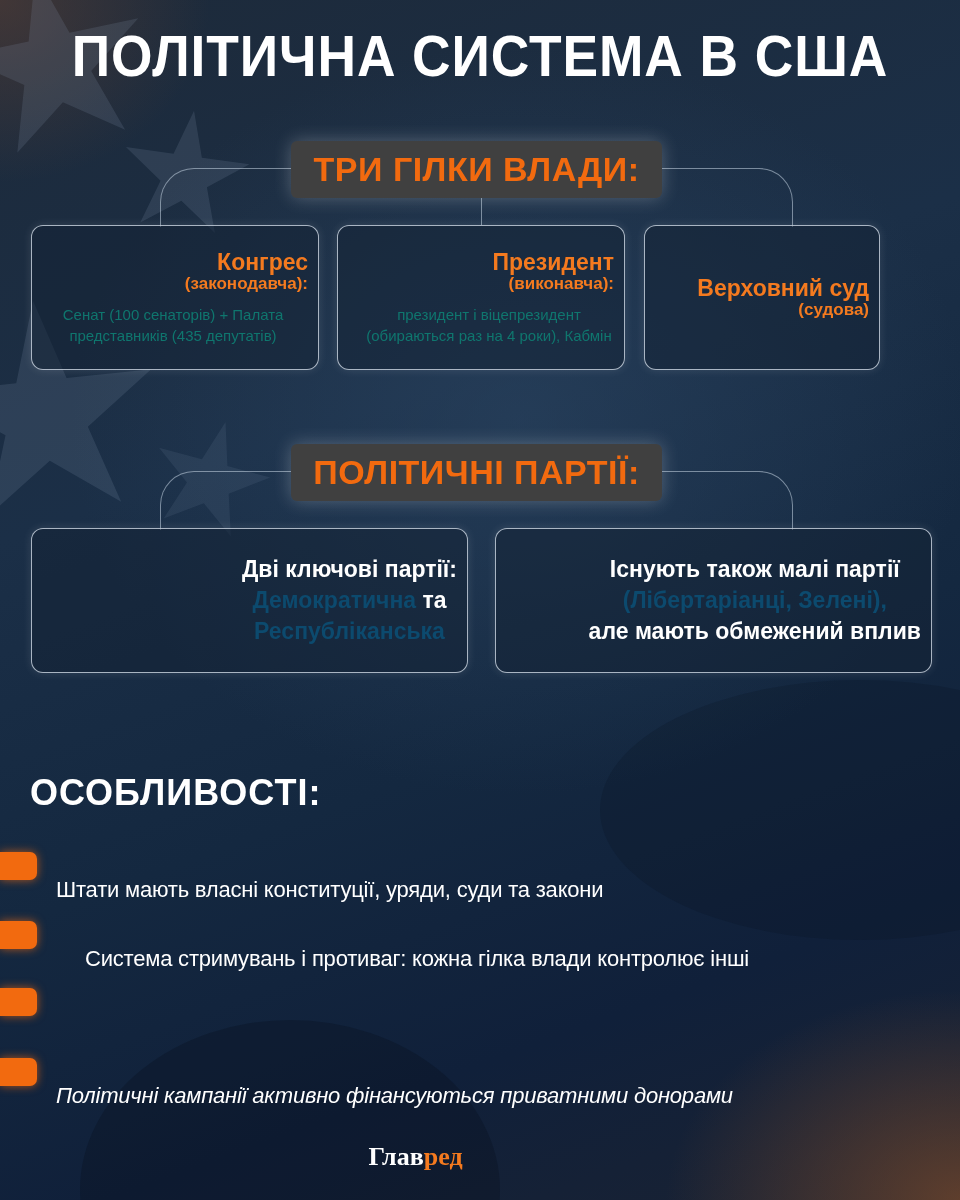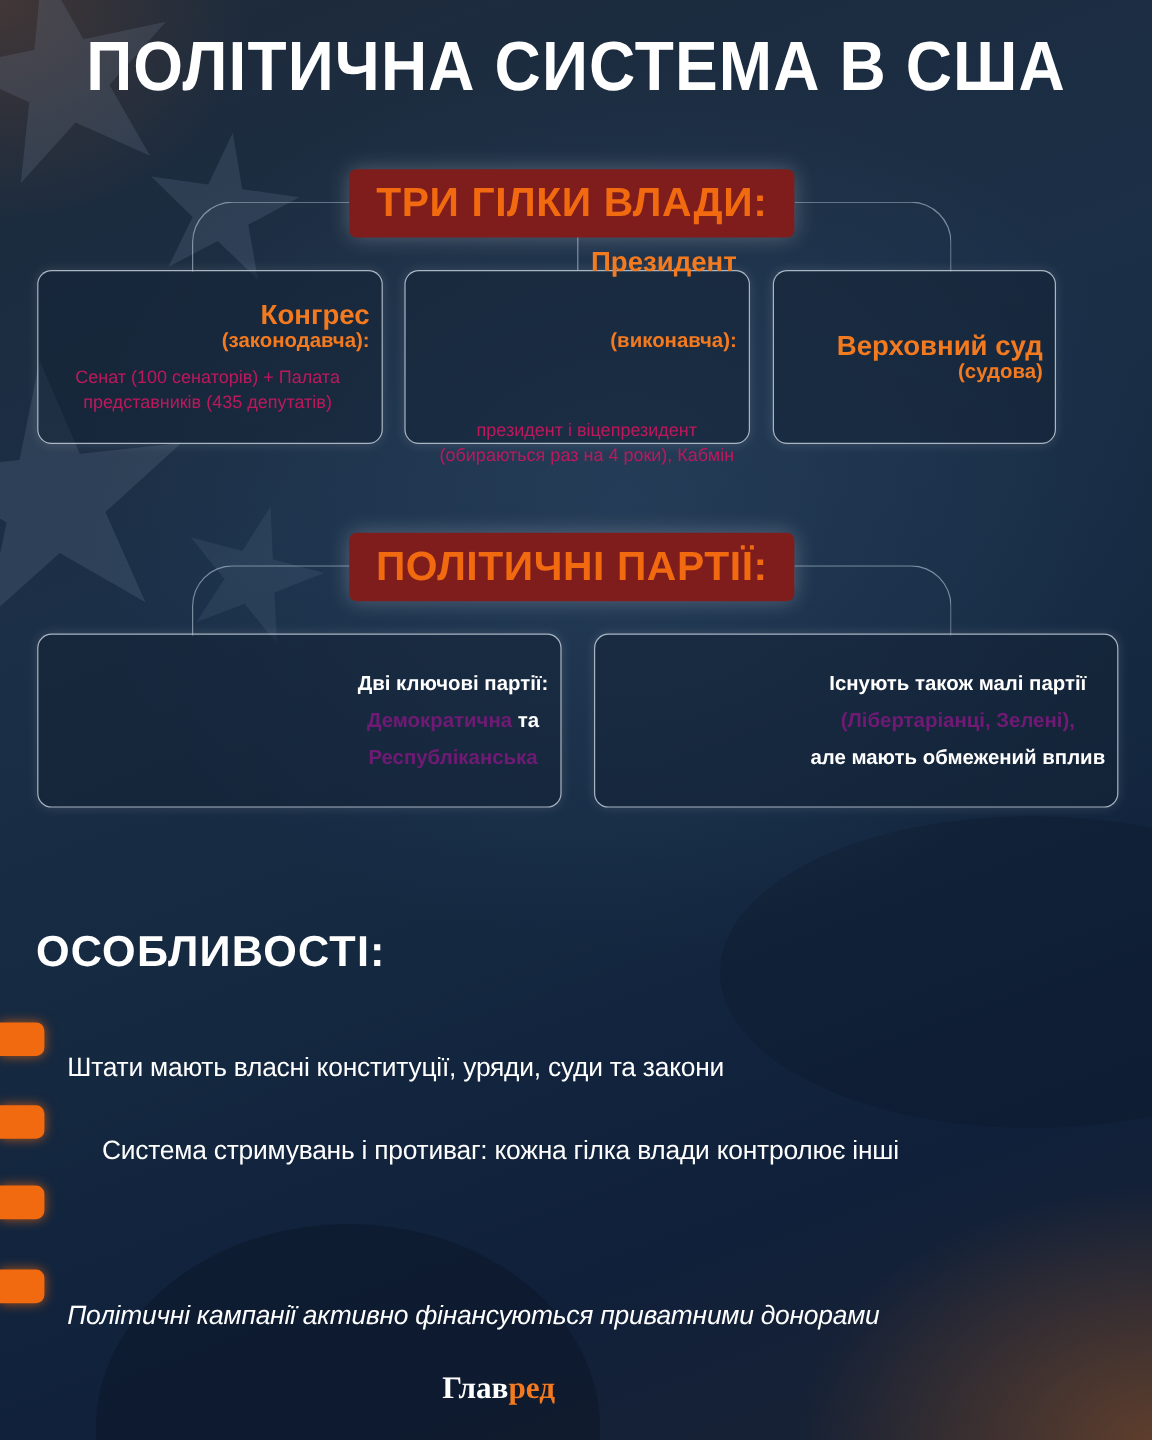--- a/index.html
+++ b/index.html
@@ -32,7 +32,7 @@
     }
 
     .pill {
-      position: absolute; background: #7f1d1d; border-radius: 6px;
+      position: absolute; background: #404040; border-radius: 6px;
       color: #f26a0f; font-weight: 700; font-size: 34px;
       display: flex; align-items: center; justify-content: center;
       box-shadow: 0 0 18px rgba(255,255,255,0.25);

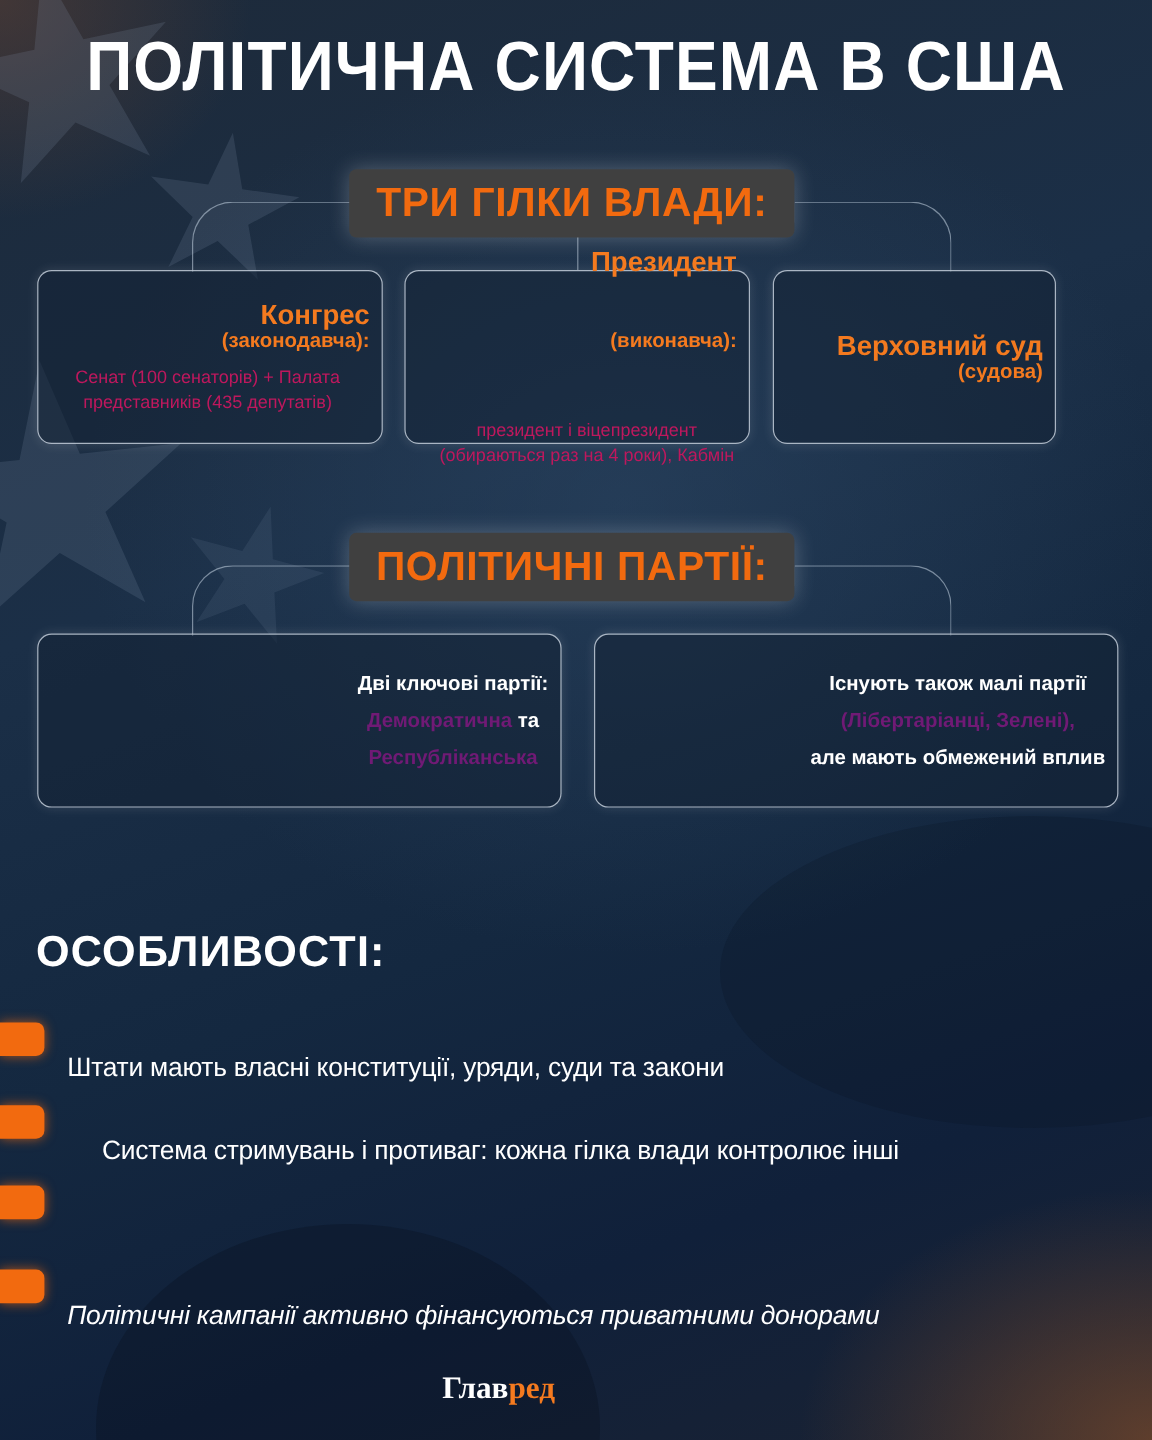--- a/index.html
+++ b/index.html
@@ -105,7 +105,7 @@
   <div class="card-body" style="width:270px;">Сенат (100 сенаторів) + Палата представників (435 депутатів)</div>
 </div>
 
-<div class="card" style="left:337px; top:225px; width:288px; height:145px;gap:44px;">
+<div class="card" style="left:337px; top:225px; width:288px; height:145px;">
   <div class="card-title">Президент</div>
   <div class="card-sub">(виконавча):</div>
   <div class="card-body" style="width:250px;">президент і віцепрезидент (обираються раз на 4 роки), Кабмін</div>

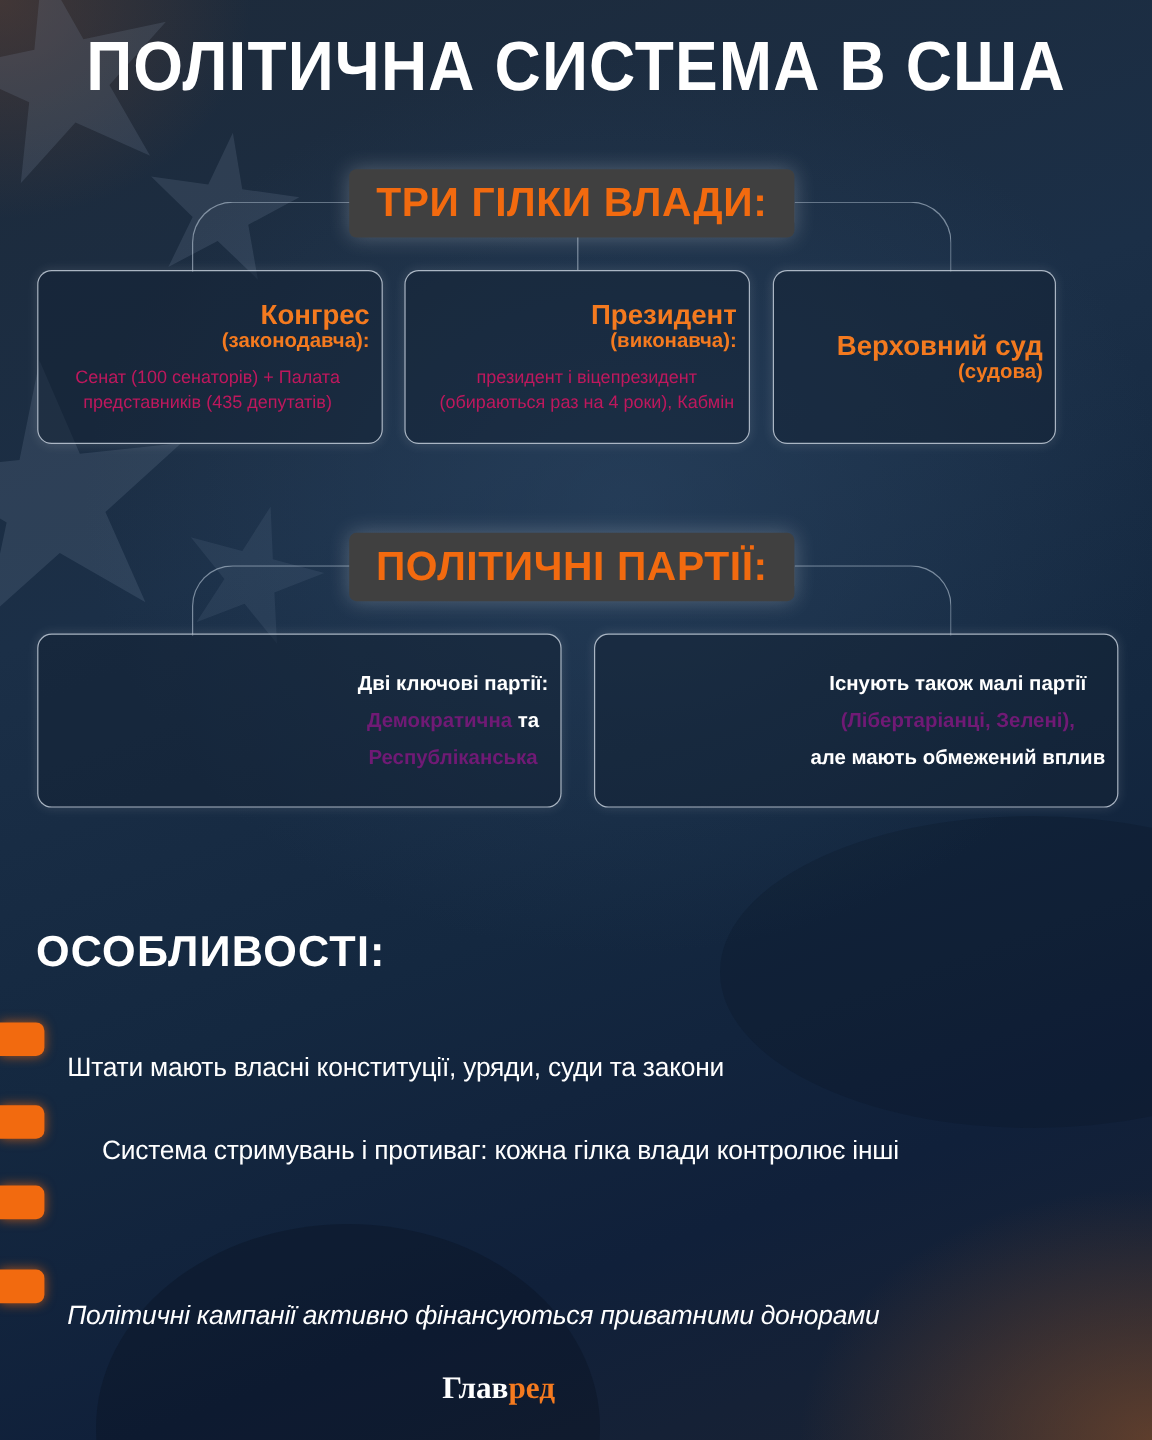--- a/index.html
+++ b/index.html
@@ -52,7 +52,7 @@
     }
     .card-title { color: #f47a1f; font-weight: 700; font-size: 23px; line-height: 24px; }
     .card-sub { color: #f47a1f; font-weight: 700; font-size: 17px; line-height: 20px; }
-    .card-body { color: #be185d; font-size: 15px; line-height: 21px; margin-top: 10px; }
+    .card-body { color: #0f766e; font-size: 15px; line-height: 21px; margin-top: 10px; }
 
     .party-text { font-weight: 700; font-size: 17px; line-height: 31px; color: #ffffff; }
     .orange { color: #701a75; }

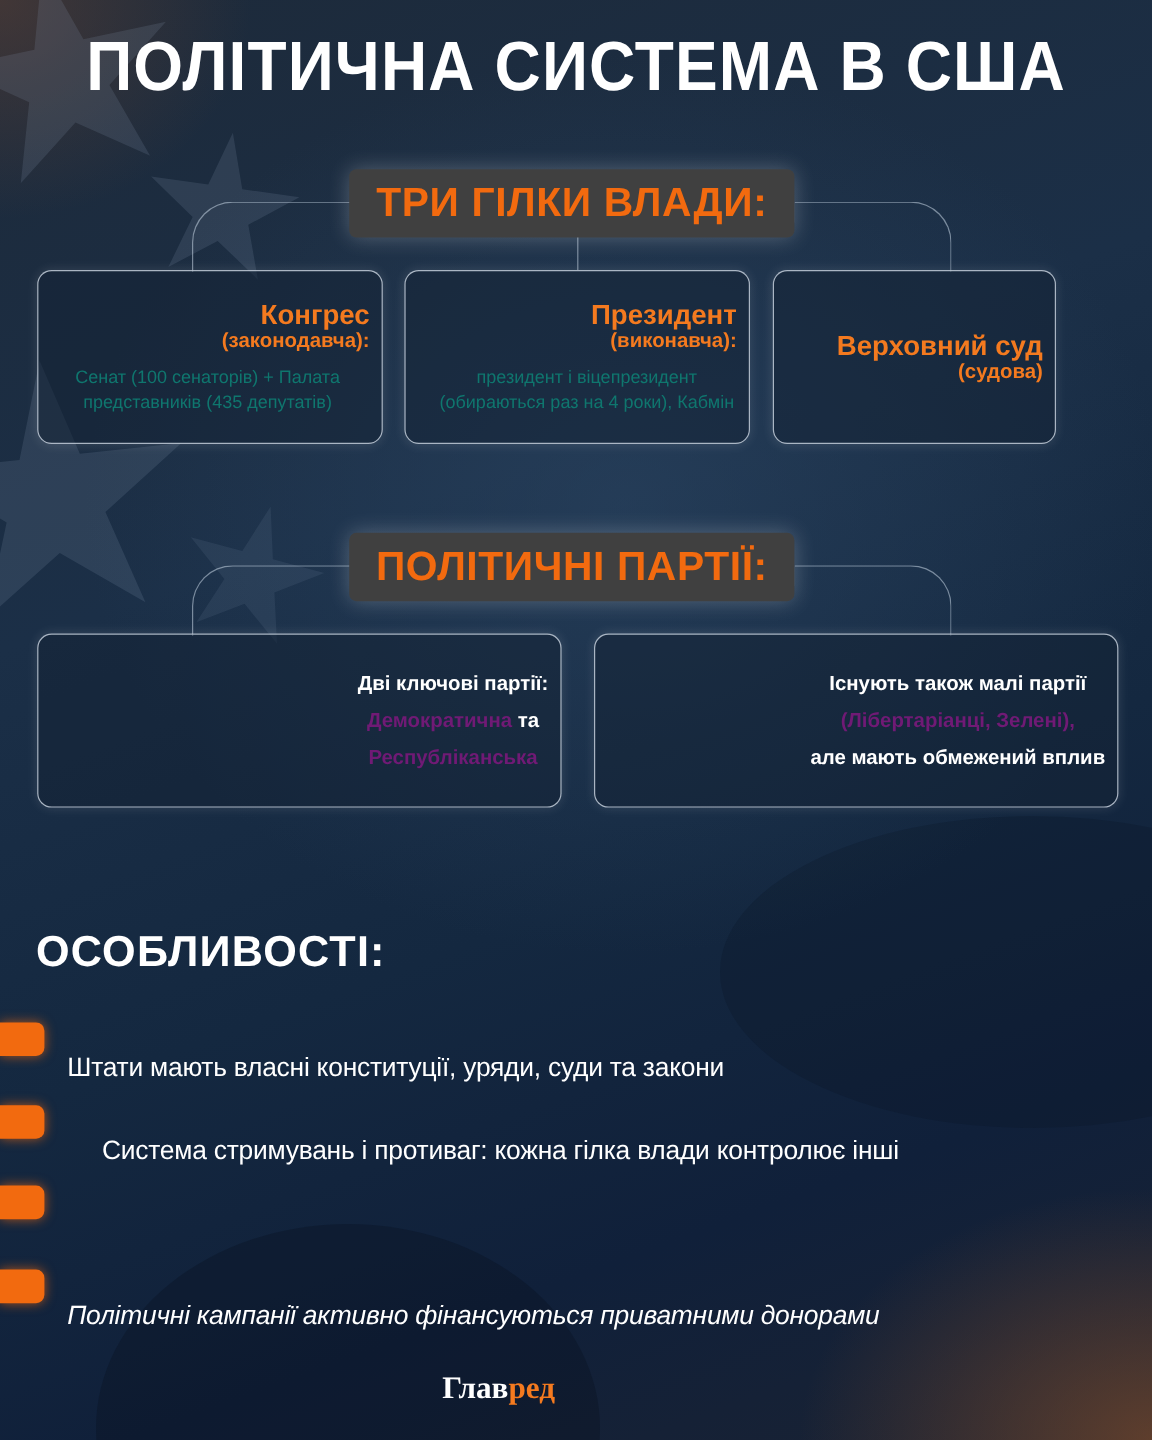--- a/index.html
+++ b/index.html
@@ -54,7 +54,7 @@
     .card-sub { color: #f47a1f; font-weight: 700; font-size: 17px; line-height: 20px; }
     .card-body { color: #0f766e; font-size: 15px; line-height: 21px; margin-top: 10px; }
 
-    .party-text { font-weight: 700; font-size: 17px; line-height: 31px; color: #ffffff; }
+    .party-text { font-weight: 700; font-size: 23px; line-height: 31px; color: #ffffff; }
     .orange { color: #701a75; }
 
     .features-title {

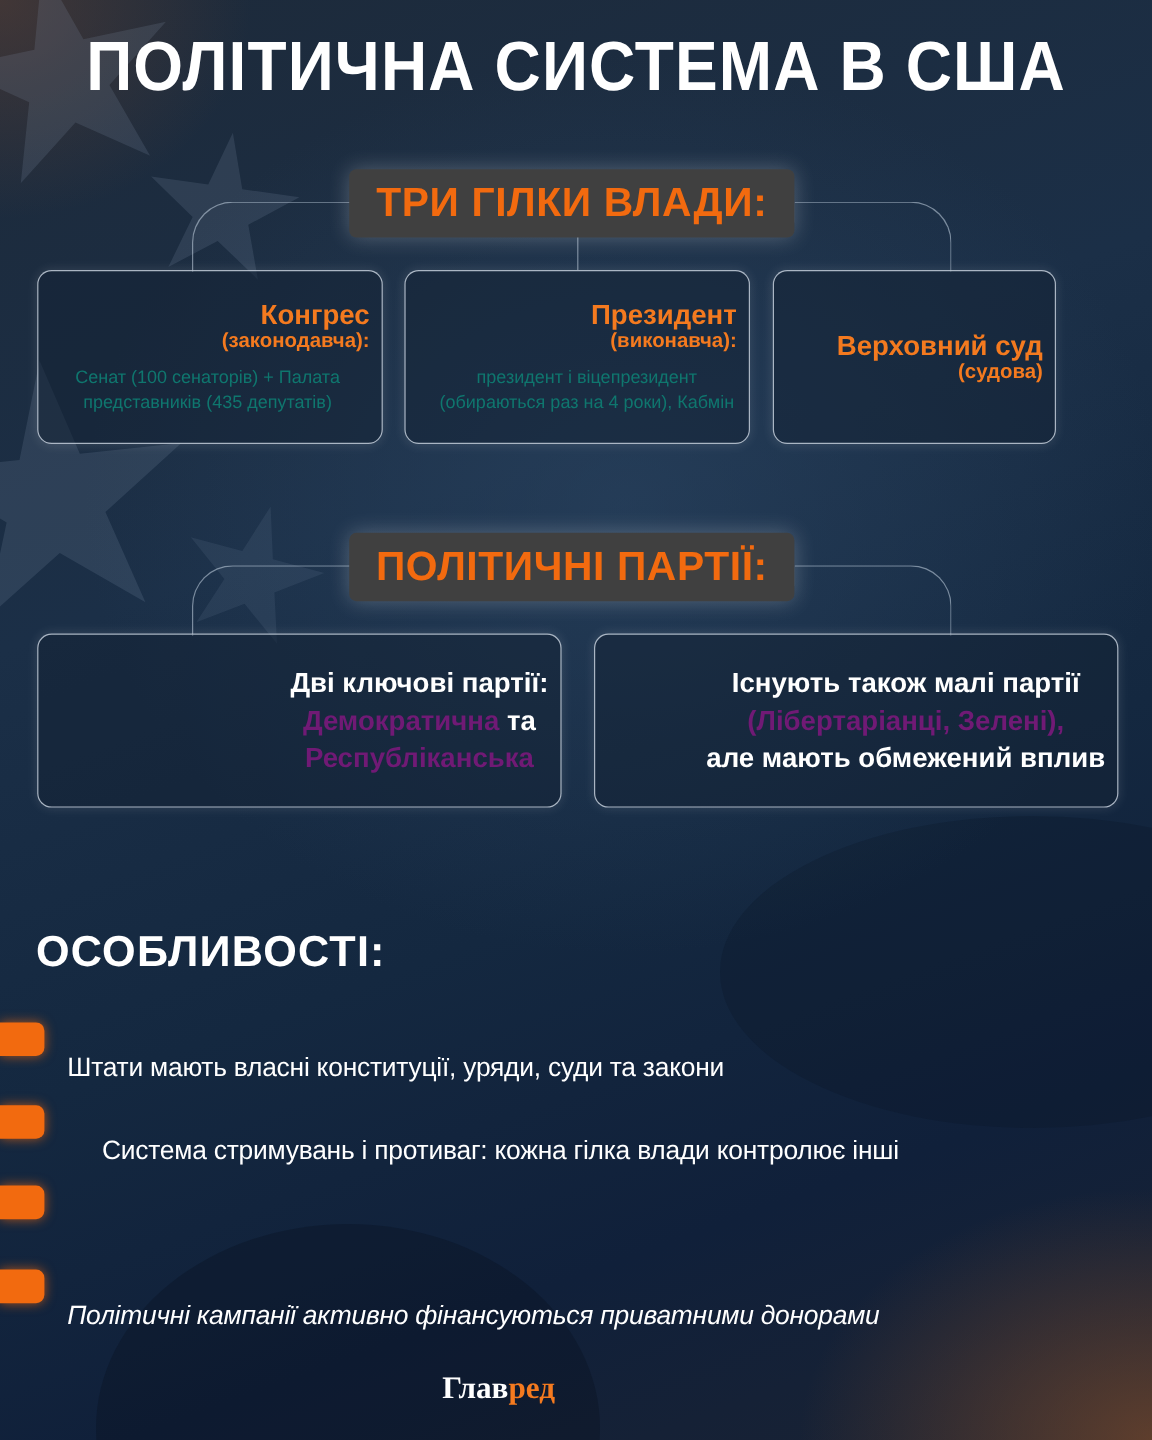--- a/index.html
+++ b/index.html
@@ -55,7 +55,7 @@
     .card-body { color: #0f766e; font-size: 15px; line-height: 21px; margin-top: 10px; }
 
     .party-text { font-weight: 700; font-size: 23px; line-height: 31px; color: #ffffff; }
-    .orange { color: #701a75; }
+    .orange { color: #0c4a6e; }
 
     .features-title {
       position: absolute; left: 30px; top: 772px;

